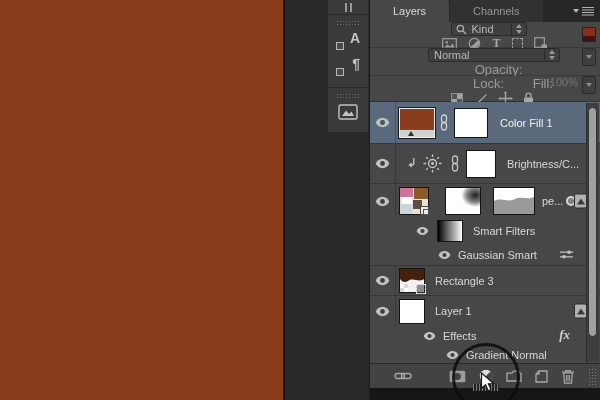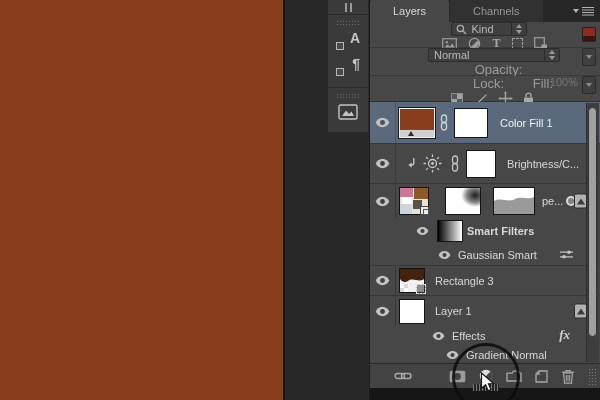--- a/index.html
+++ b/index.html
@@ -314,7 +314,7 @@
             </svg>
         </div>
         <div class="thumb" style="width:26px;height:22px;margin-left:8px;background:linear-gradient(to right,#000,#fff);"></div>
-        <span class="lname" style="margin-left:4px;font-weight:bold;">Smart Filters</span>
+        <span class="lname" style="margin-left:10px;">Smart Filters</span>
       </div>
 
       <div class="lrow divb" style="height:22px;">

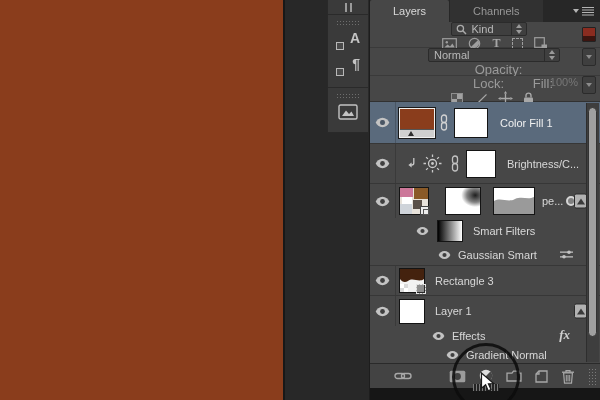--- a/index.html
+++ b/index.html
@@ -369,7 +369,7 @@
           </button>
       </div>
 
-      <div class="lrow" style="height:20px;margin-left:9px;">
+      <div class="lrow" style="height:20px;">
         <div style="margin-left:53px;flex:none;display:flex;">
           <svg width="13" height="10" viewBox="0 0 15 11">
               <path d="M7.5 .8 C4.2 .8 1.8 3.2 .7 5.5 C1.8 7.8 4.2 10.2 7.5 10.2 C10.8 10.2 13.2 7.8 14.3 5.5 C13.2 3.2 10.8 .8 7.5 .8 Z" fill="#c3c3c3"></path>

